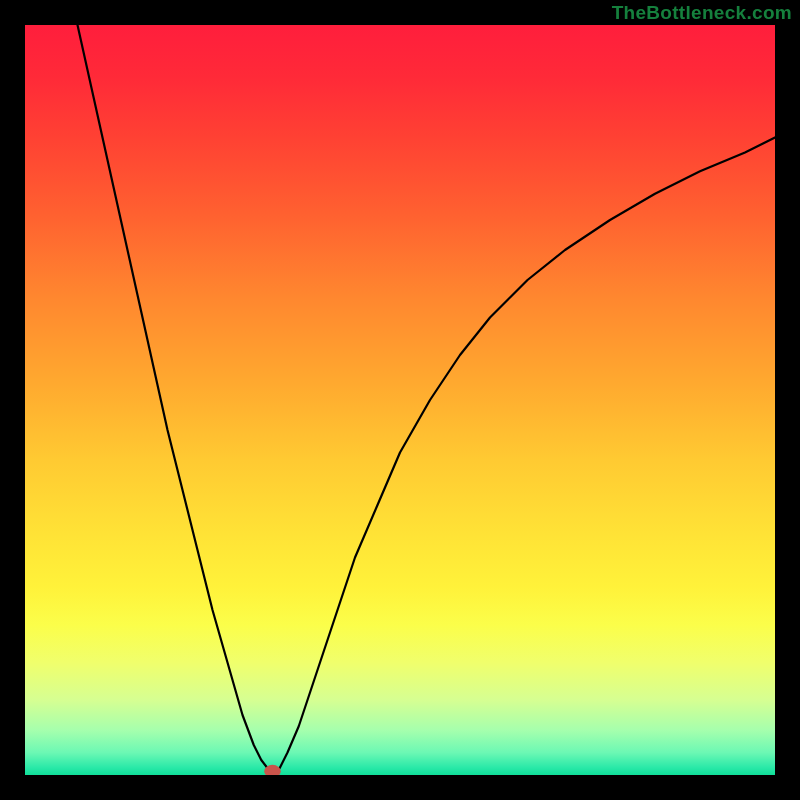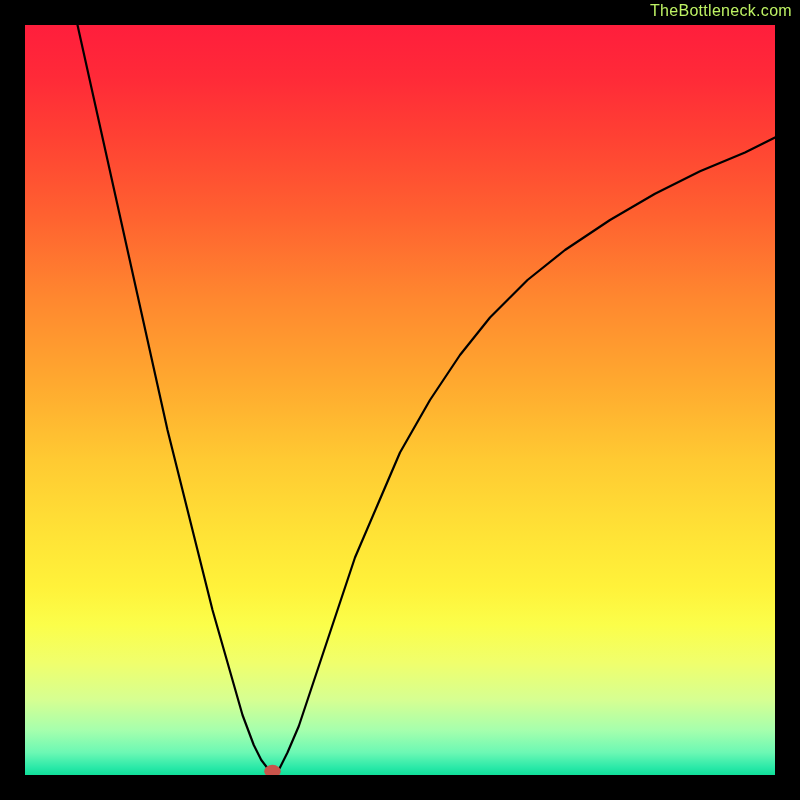--- a/index.html
+++ b/index.html
@@ -29,9 +29,9 @@
     top: 2px;
     right: 8px;
     font-family: Arial, Helvetica, sans-serif;
-    font-size: 16px;
-    font-weight: 400;
-    color: #bef264;
+    font-size: 19px;
+    font-weight: 700;
+    color: #15803d;
     letter-spacing: 0.3px;
   }
   svg {

